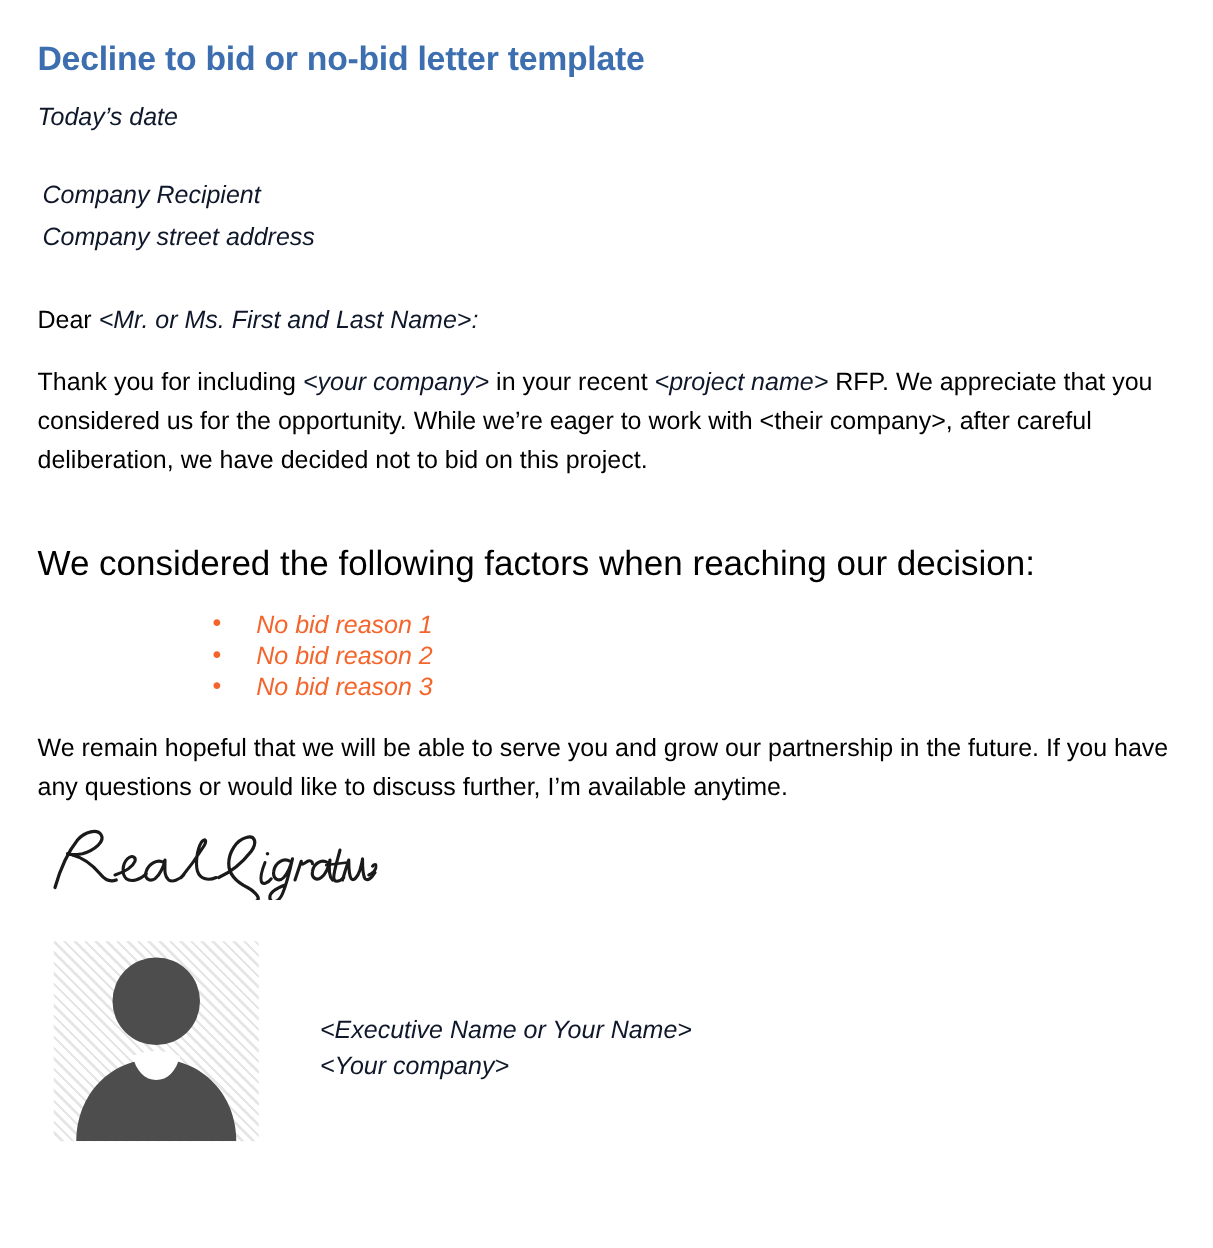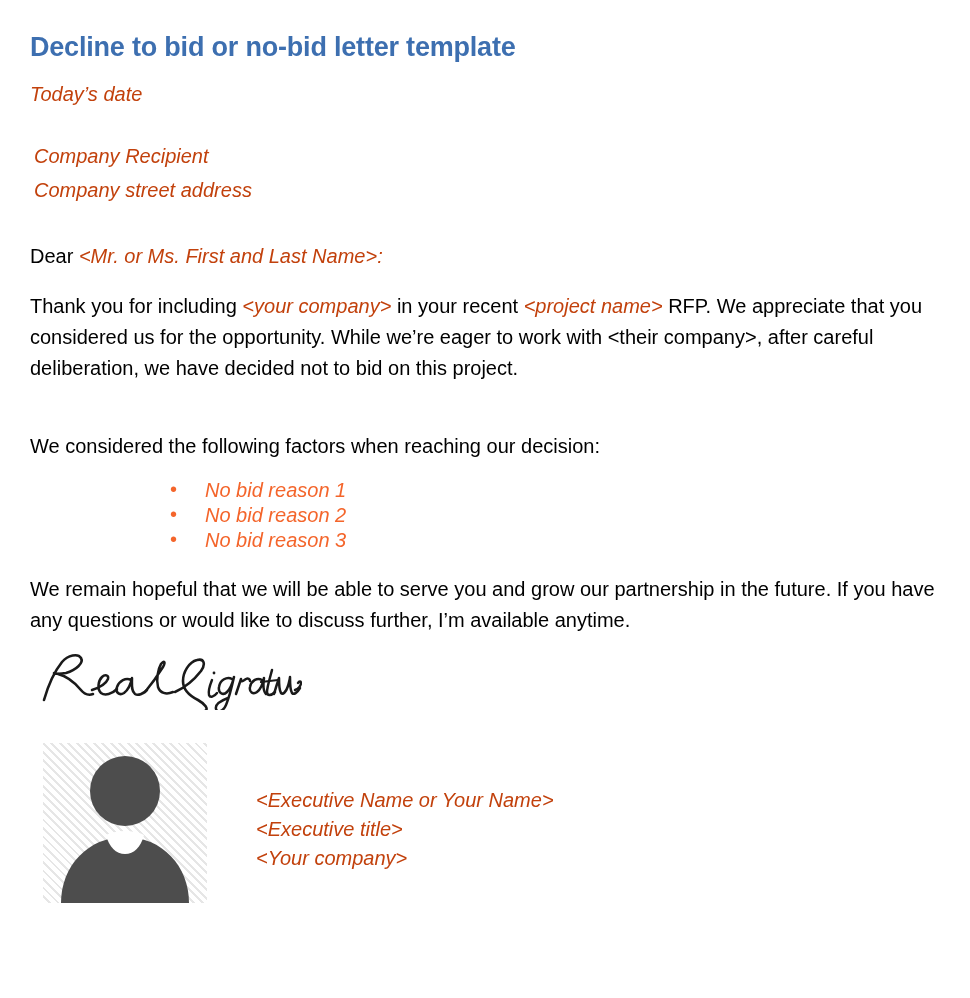--- a/index.html
+++ b/index.html
@@ -35,7 +35,7 @@
 
   
   .ph {
-    color: #c2410c;
+    color: #0f172a;
     font-style: italic;
   }
 

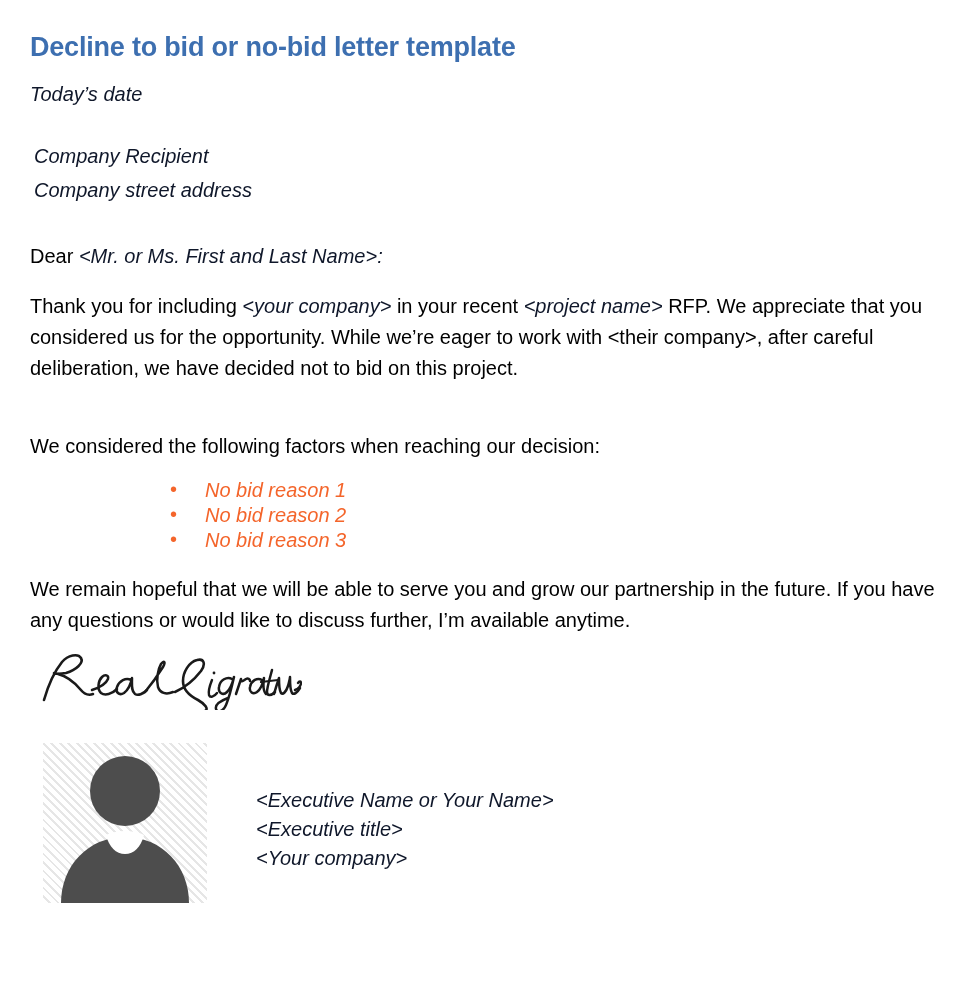--- a/index.html
+++ b/index.html
@@ -69,7 +69,7 @@
   }
 
   .lead-in {
-    font-size: 20px;
+    font-size: 28px;
     margin: 0;
     padding-top: 50px;
     line-height: 1.2;

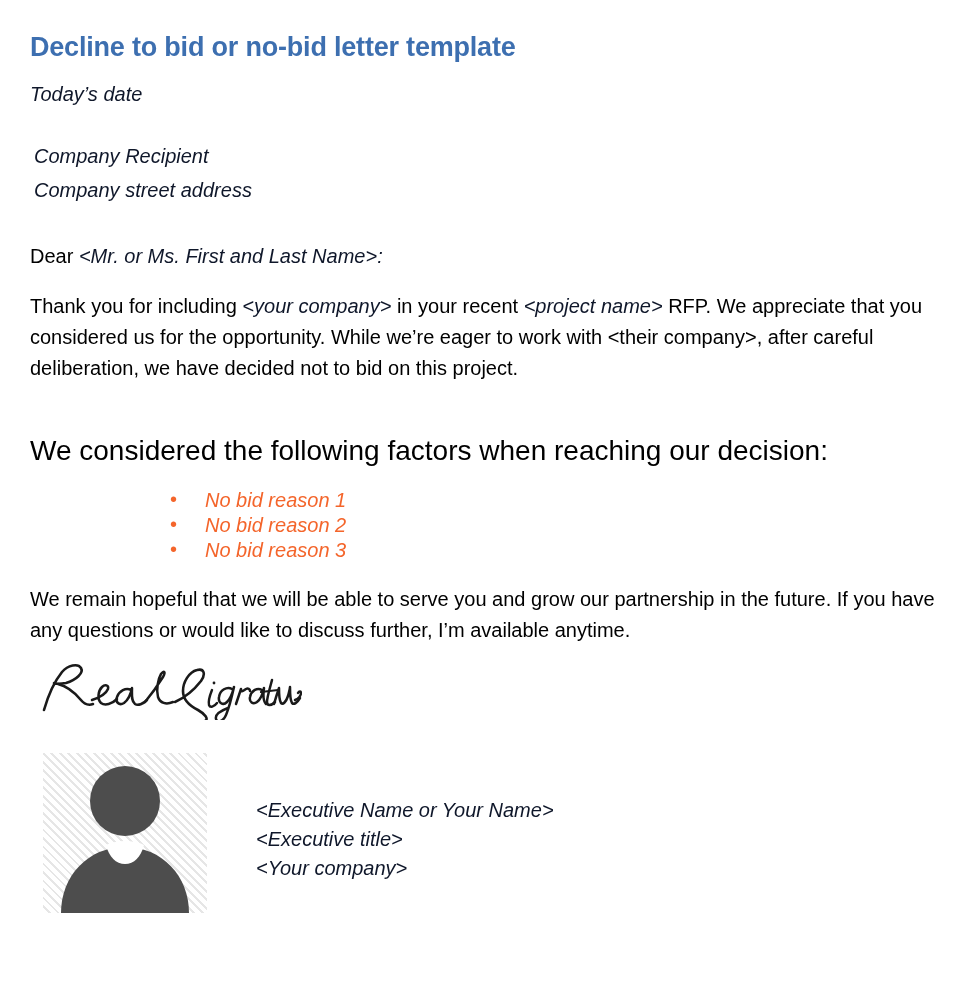--- a/index.html
+++ b/index.html
@@ -222,7 +222,6 @@
 
     <div class="signoff-text">
       <p class="signoff-line ph">&lt;Executive Name or Your Name&gt;</p>
-      <p class="signoff-line ph">&lt;Executive title&gt;</p>
       <p class="signoff-line ph">&lt;Your company&gt;</p>
     </div>
 

